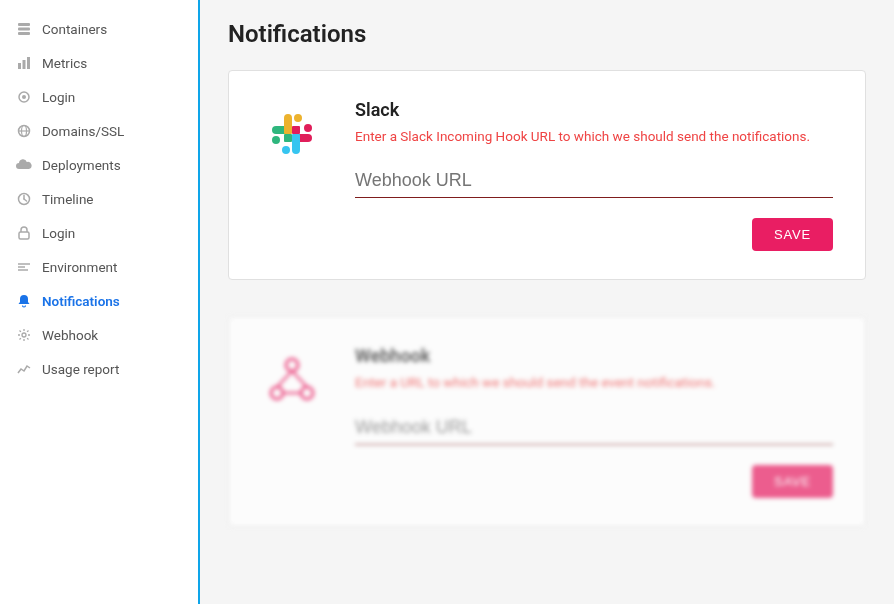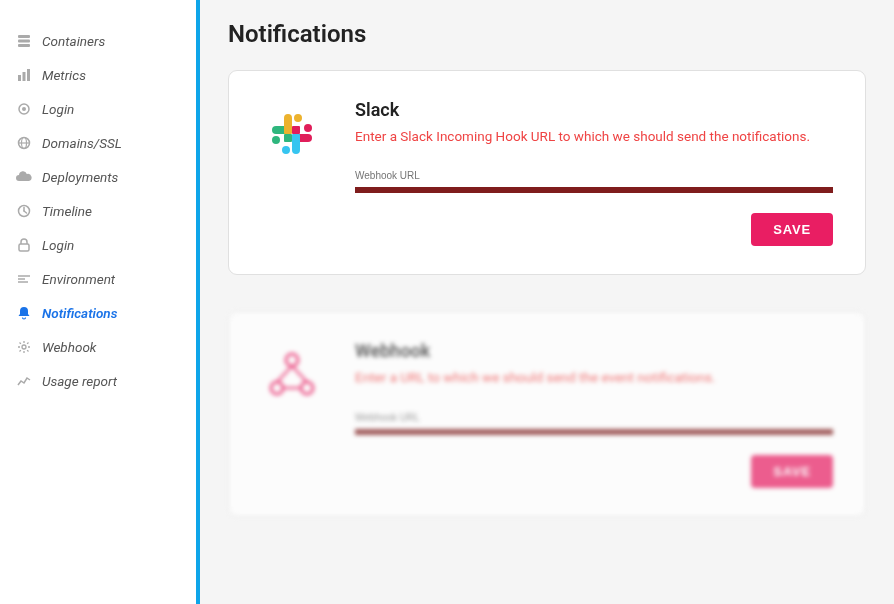--- a/index.html
+++ b/index.html
@@ -16,10 +16,9 @@
     .sidebar {
       width: 200px;
       background: #fff;
-      border-right: 4px solid #0ea5e9;
-      padding: 24px 0;
+      border-right: 2px solid #0ea5e9;
+      padding: 12px 0;
       flex-shrink: 0;
-      font-style: italic;
     }
     .sidebar-item {
       display: flex;

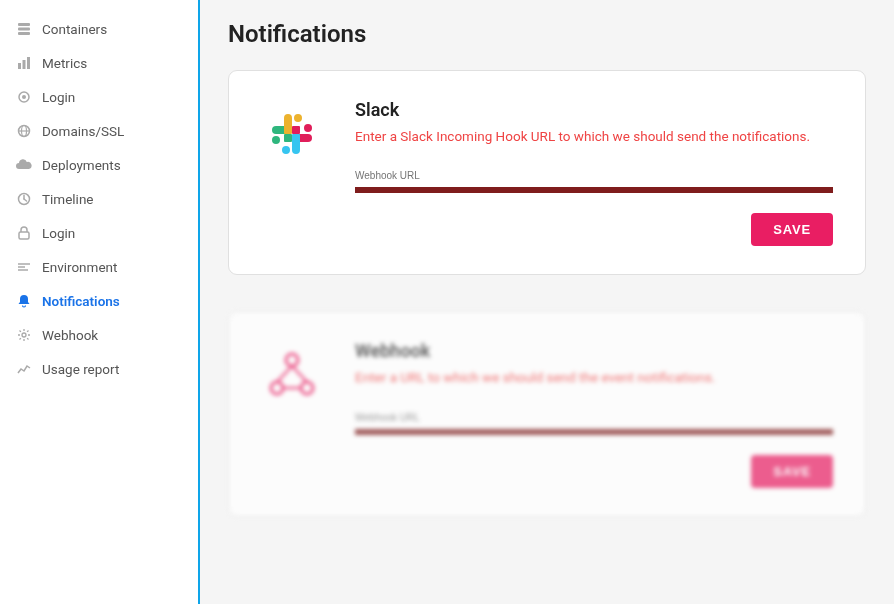--- a/index.html
+++ b/index.html
@@ -58,7 +58,7 @@
     
     .card {
       background: #fff;
-      border-radius: 9px;
+      border-radius: 4px;
       border: 1px solid #e0e0e0;
       padding: 28px 32px 28px 28px;
       margin-bottom: 36px;

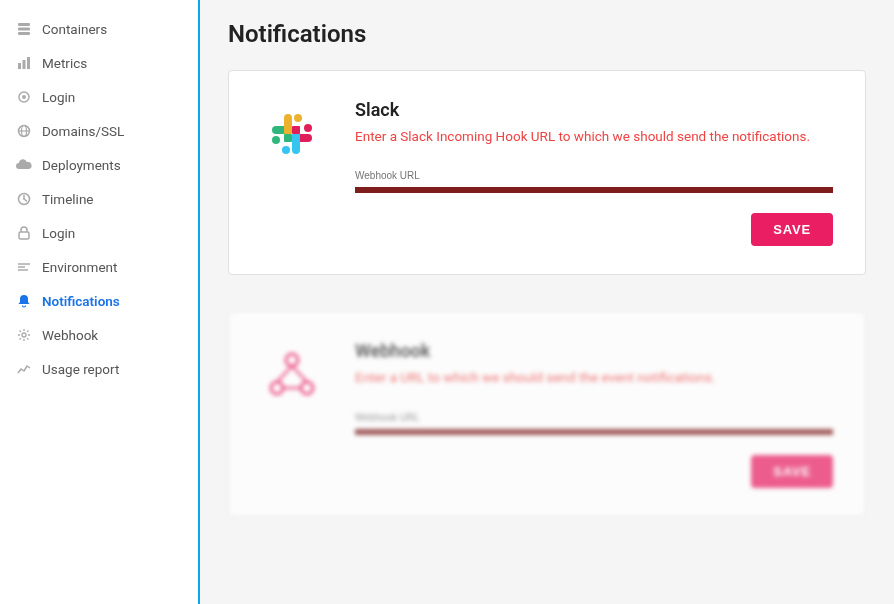--- a/index.html
+++ b/index.html
@@ -94,9 +94,9 @@
     .card-input {
       width: 100%;
       border: none;
-      border-bottom: 6px solid #7f1d1d;
+      border-bottom: 1px solid #7f1d1d;
       outline: none;
-      font-size: 10px;
+      font-size: 18px;
       color: #777;
       padding: 6px 0;
       background: transparent;

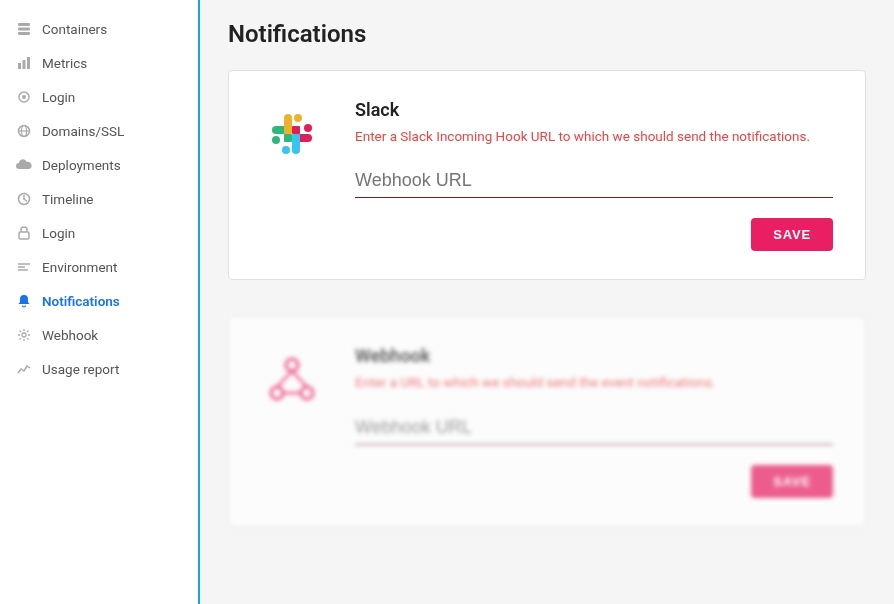--- a/index.html
+++ b/index.html
@@ -113,7 +113,7 @@
       border-radius: 4px;
       padding: 9px 22px;
       font-size: 13px;
-      font-weight: 700;
+      font-weight: 400;
       letter-spacing: 0.8px;
       cursor: pointer;
       text-transform: uppercase;

